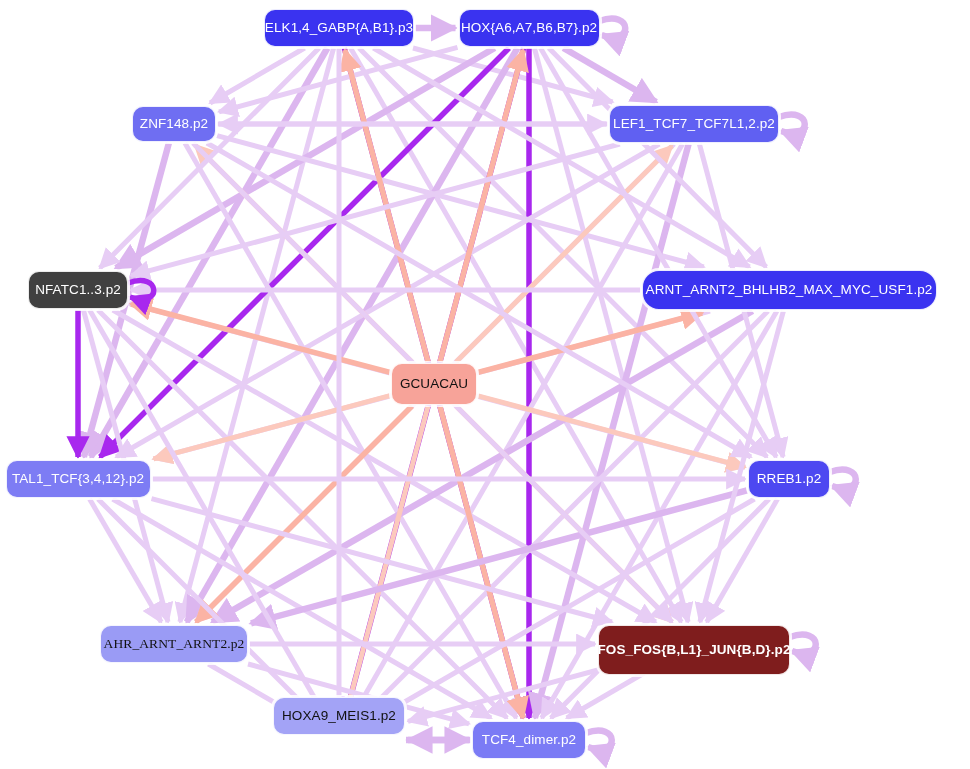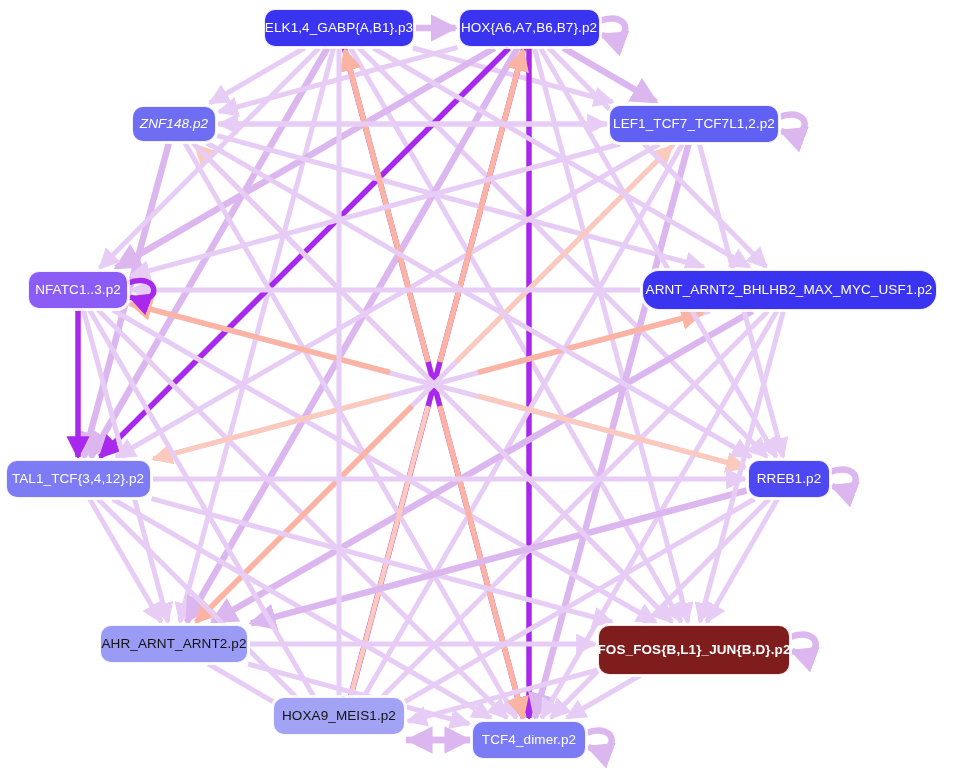--- a/index.html
+++ b/index.html
@@ -163,7 +163,7 @@
       <div class="node" style="left: 458.5px; top: 9px; width: 141px; height: 38px; background: rgb(58, 51, 240); color: rgb(255, 255, 255);">
         <span class="node-label">HOX{A6,A7,B6,B7}.p2</span>
       </div>
-      <div class="node" style="left: 132px; top: 106px; width: 84px; height: 36px; background: rgb(111, 110, 242); color: rgb(255, 255, 255); font-style: italic;">
+      <div class="node" style="left: 132px; top: 106px; width: 84px; height: 36px; background: rgb(111, 110, 242); color: rgb(255, 255, 255);">
         <span class="node-label">ZNF148.p2</span>
       </div>
       <div class="node" style="left: 609px; top: 105px; width: 170px; height: 38px; background: rgb(96, 96, 242); color: rgb(255, 255, 255);">

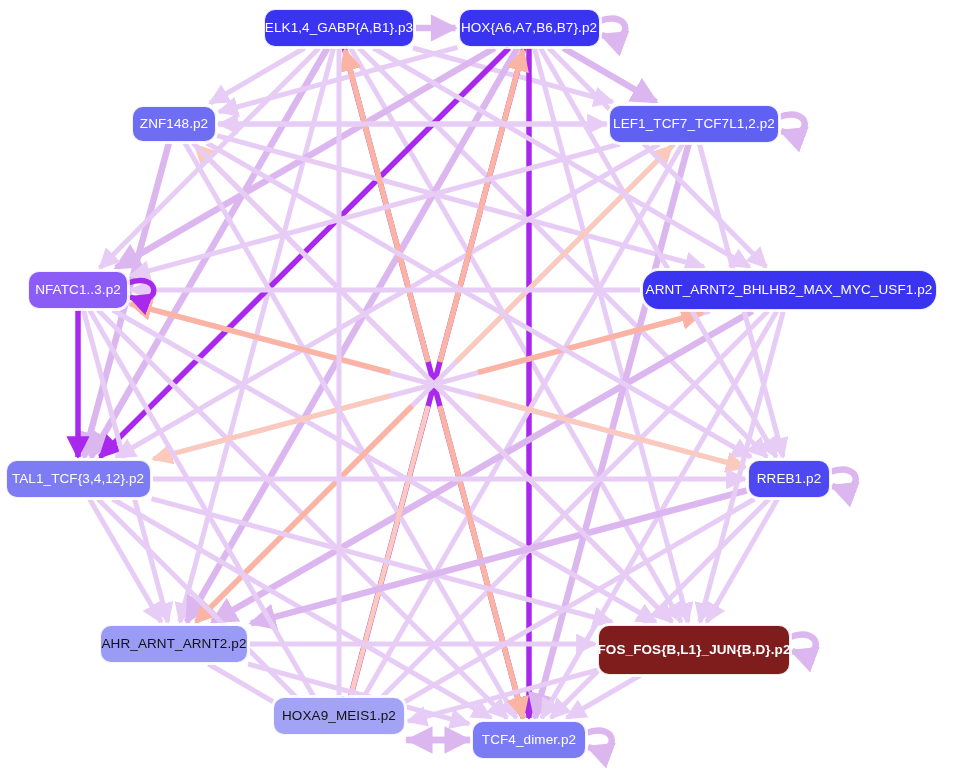--- a/index.html
+++ b/index.html
@@ -169,7 +169,7 @@
       <div class="node" style="left: 609px; top: 105px; width: 170px; height: 38px; background: rgb(96, 96, 242); color: rgb(255, 255, 255);">
         <span class="node-label">LEF1_TCF7_TCF7L1,2.p2</span>
       </div>
-      <div class="node" style="left: 28px; top: 271px; width: 100px; height: 38px; background: #8b5cf6; color: rgb(255, 255, 255);">
+      <div class="node" style="left: 28px; top: 271px; width: 100px; height: 38px; background: #404040; color: rgb(255, 255, 255);">
         <span class="node-label">NFATC1..3.p2</span>
       </div>
       <div class="node" style="left: 641.5px; top: 270px; width: 295px; height: 40px; background: rgb(58, 51, 240); color: rgb(255, 255, 255); border-radius: 17px;">

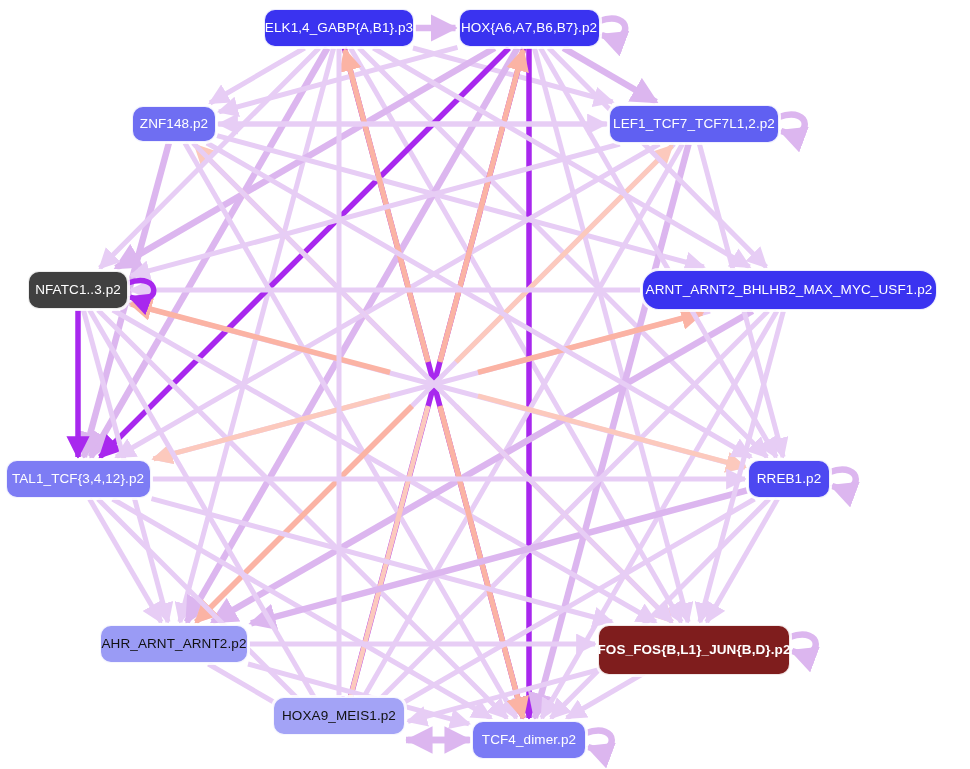--- a/index.html
+++ b/index.html
@@ -175,6 +175,9 @@
       <div class="node" style="left: 641.5px; top: 270px; width: 295px; height: 40px; background: rgb(58, 51, 240); color: rgb(255, 255, 255); border-radius: 17px;">
         <span class="node-label">ARNT_ARNT2_BHLHB2_MAX_MYC_USF1.p2</span>
       </div>
+      <div class="node" style="left: 391px; top: 363px; width: 86px; height: 42px; background: rgb(247, 163, 153); color: rgb(17, 17, 17);">
+        <span class="node-label">GCUACAU</span>
+      </div>
       <div class="node" style="left: 5.5px; top: 460px; width: 145px; height: 38px; background: rgb(125, 124, 244); color: rgb(255, 255, 255);">
         <span class="node-label">TAL1_TCF{3,4,12}.p2</span>
       </div>

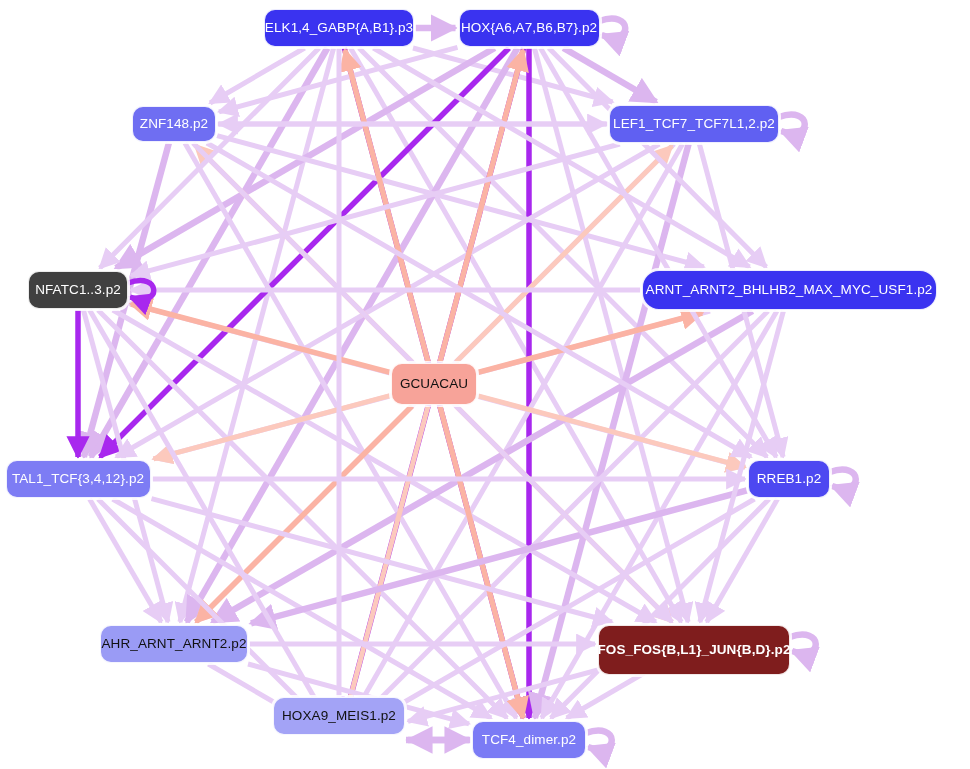--- a/index.html
+++ b/index.html
@@ -184,7 +184,7 @@
       <div class="node" style="left: 748px; top: 460px; width: 82px; height: 38px; background: rgb(77, 72, 241); color: rgb(255, 255, 255);">
         <span class="node-label">RREB1.p2</span>
       </div>
-      <div class="node" style="left: 100px; top: 625px; width: 148px; height: 38px; background: rgb(154, 155, 245); color: rgb(17, 17, 17);">
+      <div class="node" style="left: 100px; top: 625px; width: 148px; height: 38px; background: rgb(154, 155, 245); color: rgb(17, 17, 17); font-family: Liberation Serif, serif;">
         <span class="node-label">AHR_ARNT_ARNT2.p2</span>
       </div>
       <div class="node" style="left: 598px; top: 625px; width: 192px; height: 50px; background: #7f1d1d; color: rgb(255, 255, 255); font-weight: bold;">

